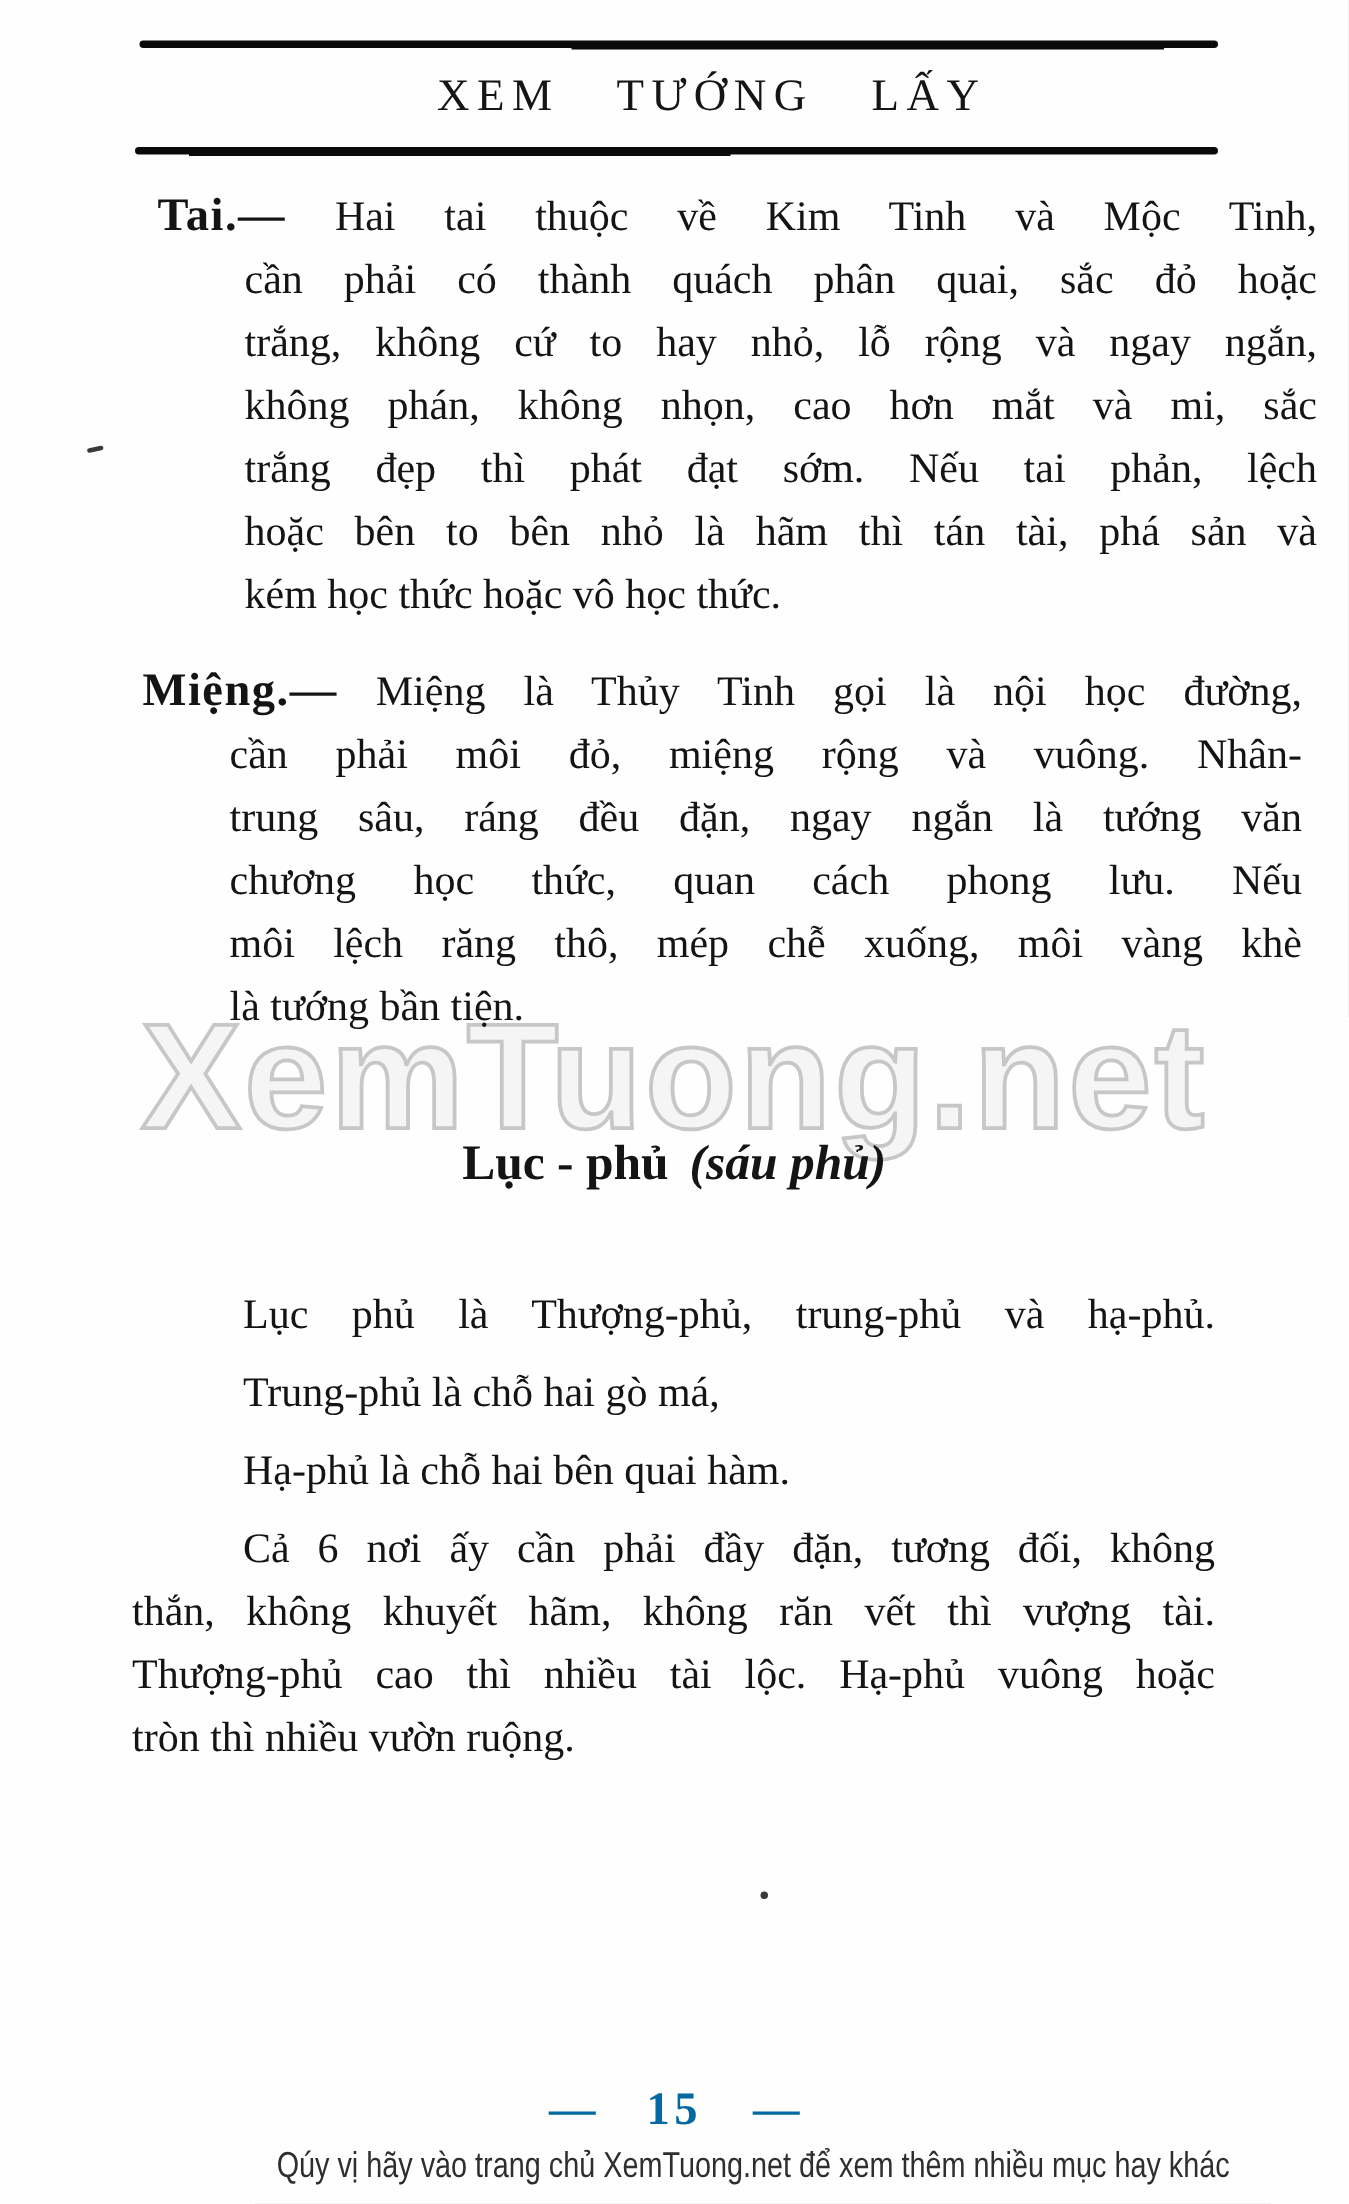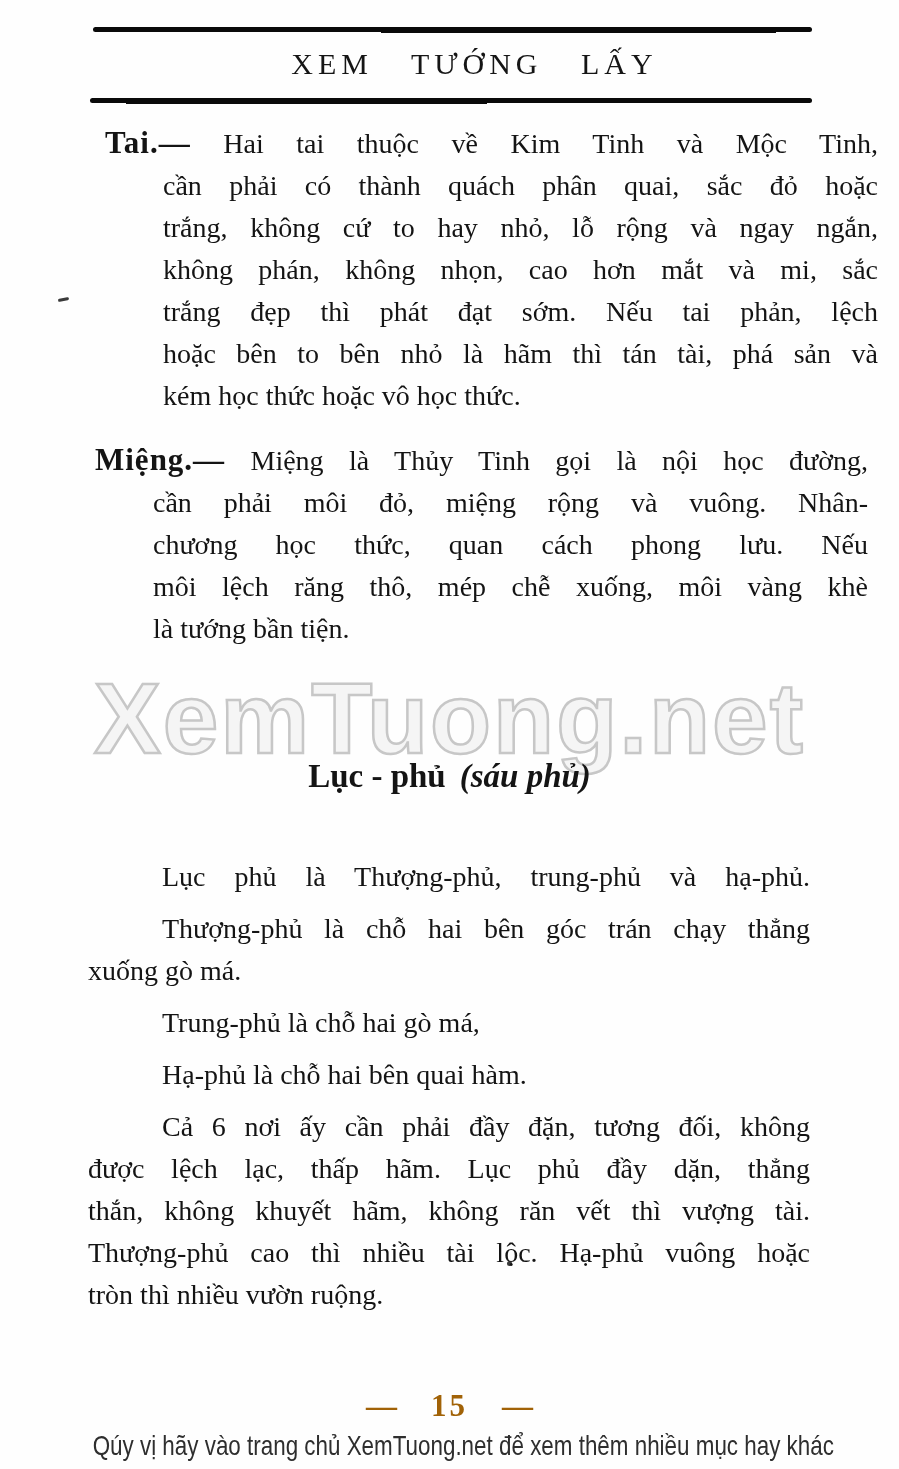--- a/index.html
+++ b/index.html
@@ -94,6 +94,7 @@
   <div class="textblock sec-mieng hang above">
     <div class="line first"><span class="sec-label">Miệng.—</span> <span>Miệng là Thủy Tinh gọi là nội học đường,</span></div>
     <div class="line">cần phải môi đỏ, miệng rộng và vuông. Nhân-</div>
+    <div class="line">trung sâu, ráng đều đặn, ngay ngắn là tướng văn</div>
     <div class="line">chương học thức, quan cách phong lưu. Nếu</div>
     <div class="line">môi lệch răng thô, mép chễ xuống, môi vàng khè</div>
     <div class="line end">là tướng bần tiện.</div>

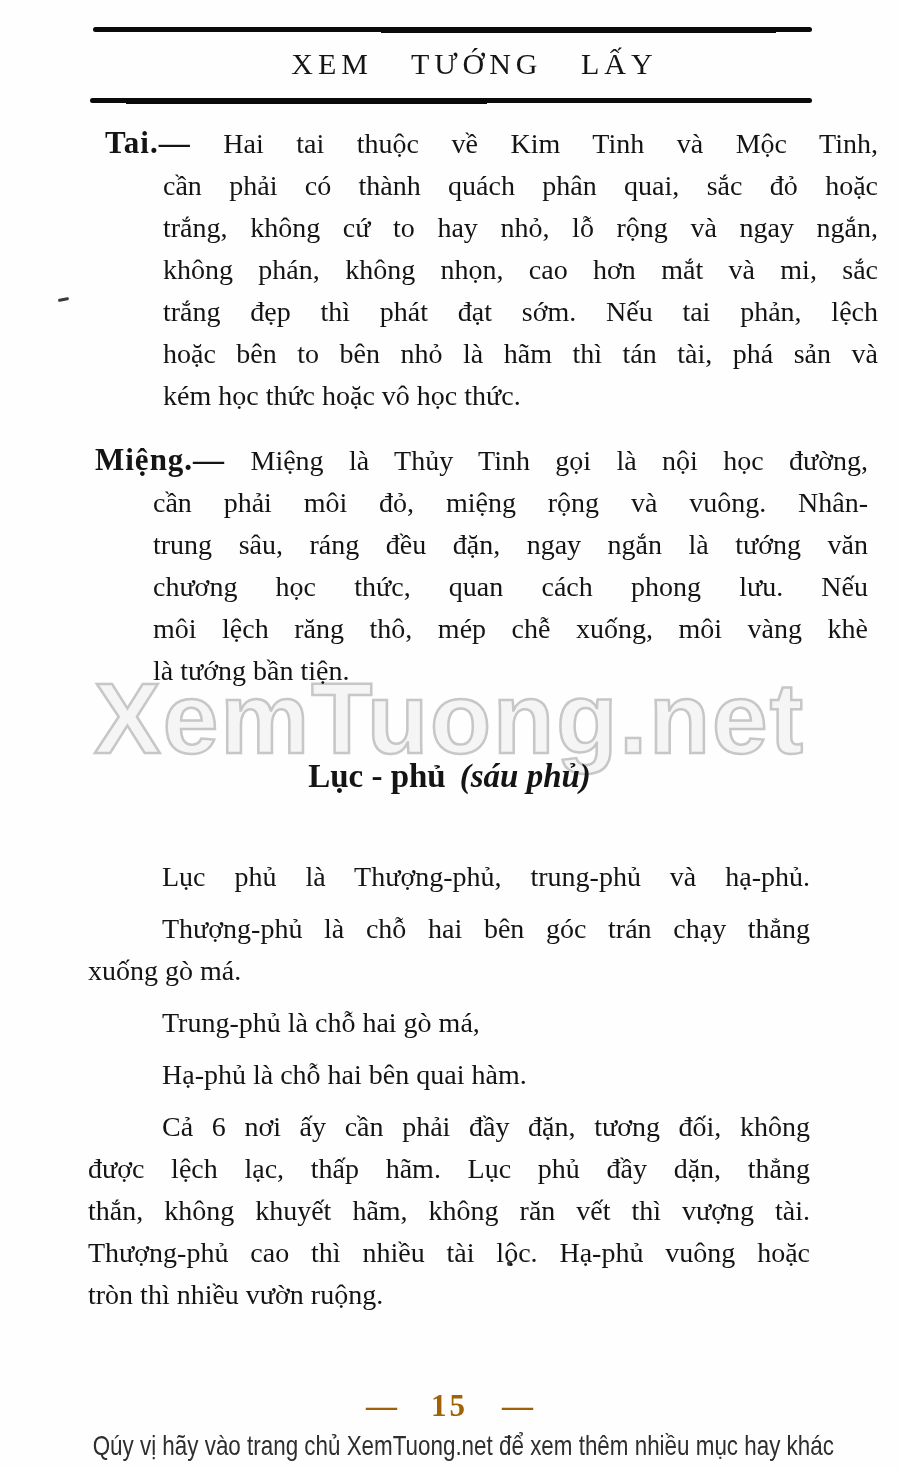--- a/index.html
+++ b/index.html
@@ -109,10 +109,6 @@
       <div class="line">Lục phủ là Thượng-phủ, trung-phủ và hạ-phủ.</div>
     </div>
     <div class="para indent">
-      <div class="line">Thượng-phủ là chỗ hai bên góc trán chạy thẳng</div>
-      <div class="line end">xuống gò má.</div>
-    </div>
-    <div class="para indent">
       <div class="line end">Trung-phủ là chỗ hai gò má,</div>
     </div>
     <div class="para indent">

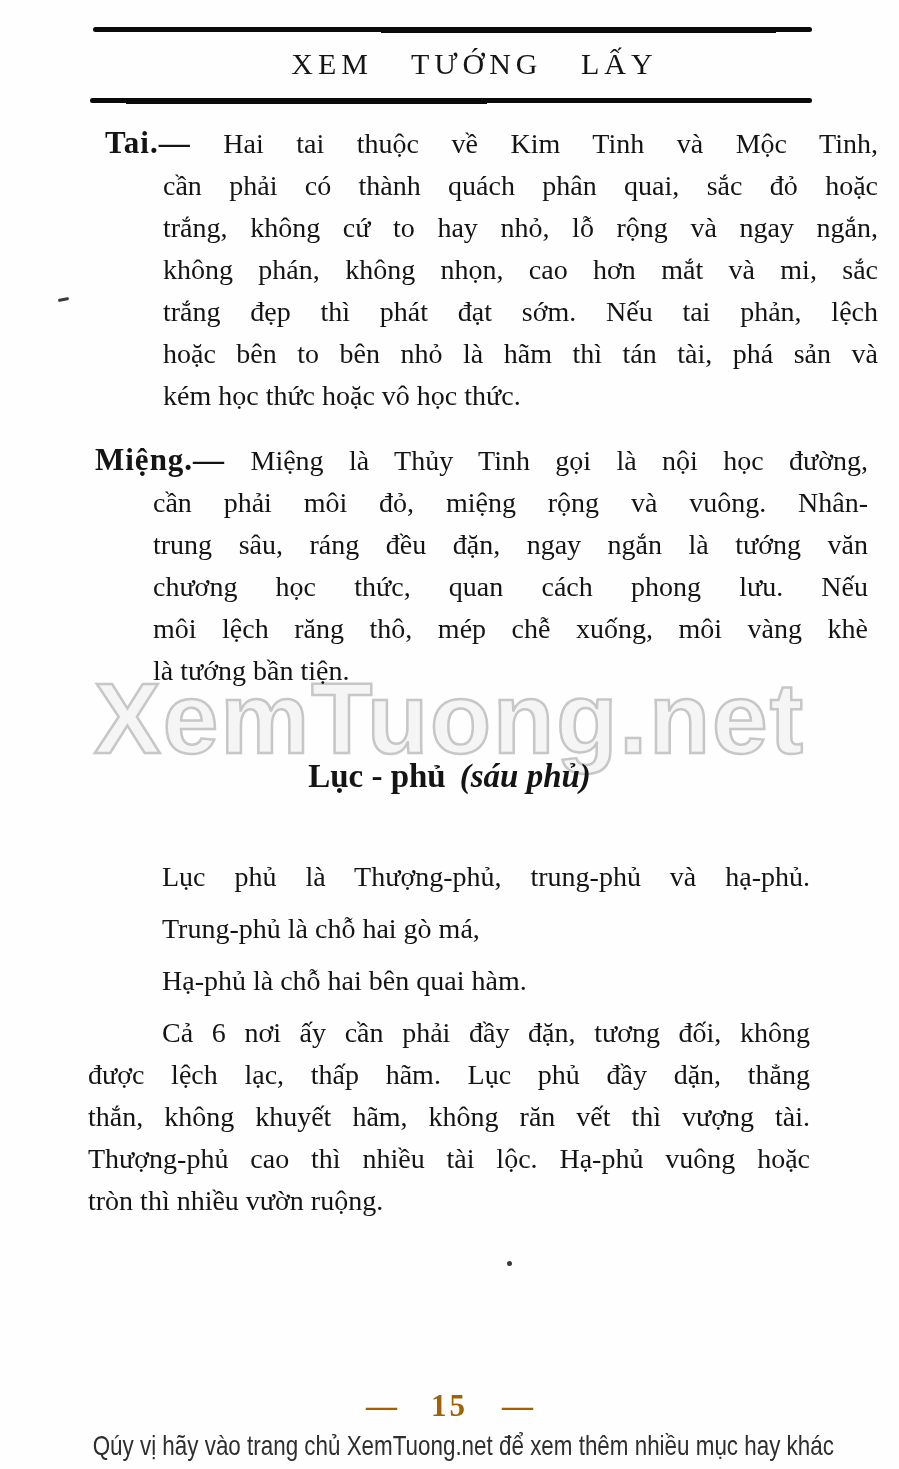--- a/index.html
+++ b/index.html
@@ -116,7 +116,6 @@
     </div>
     <div class="para indent">
       <div class="line">Cả 6 nơi ấy cần phải đầy đặn, tương đối, không</div>
-      <div class="line">được lệch lạc, thấp hãm. Lục phủ đầy dặn, thẳng</div>
       <div class="line">thắn, không khuyết hãm, không răn vết thì vượng tài.</div>
       <div class="line">Thượng-phủ cao thì nhiều tài lộc. Hạ-phủ vuông hoặc</div>
       <div class="line end">tròn thì nhiều vườn ruộng.</div>

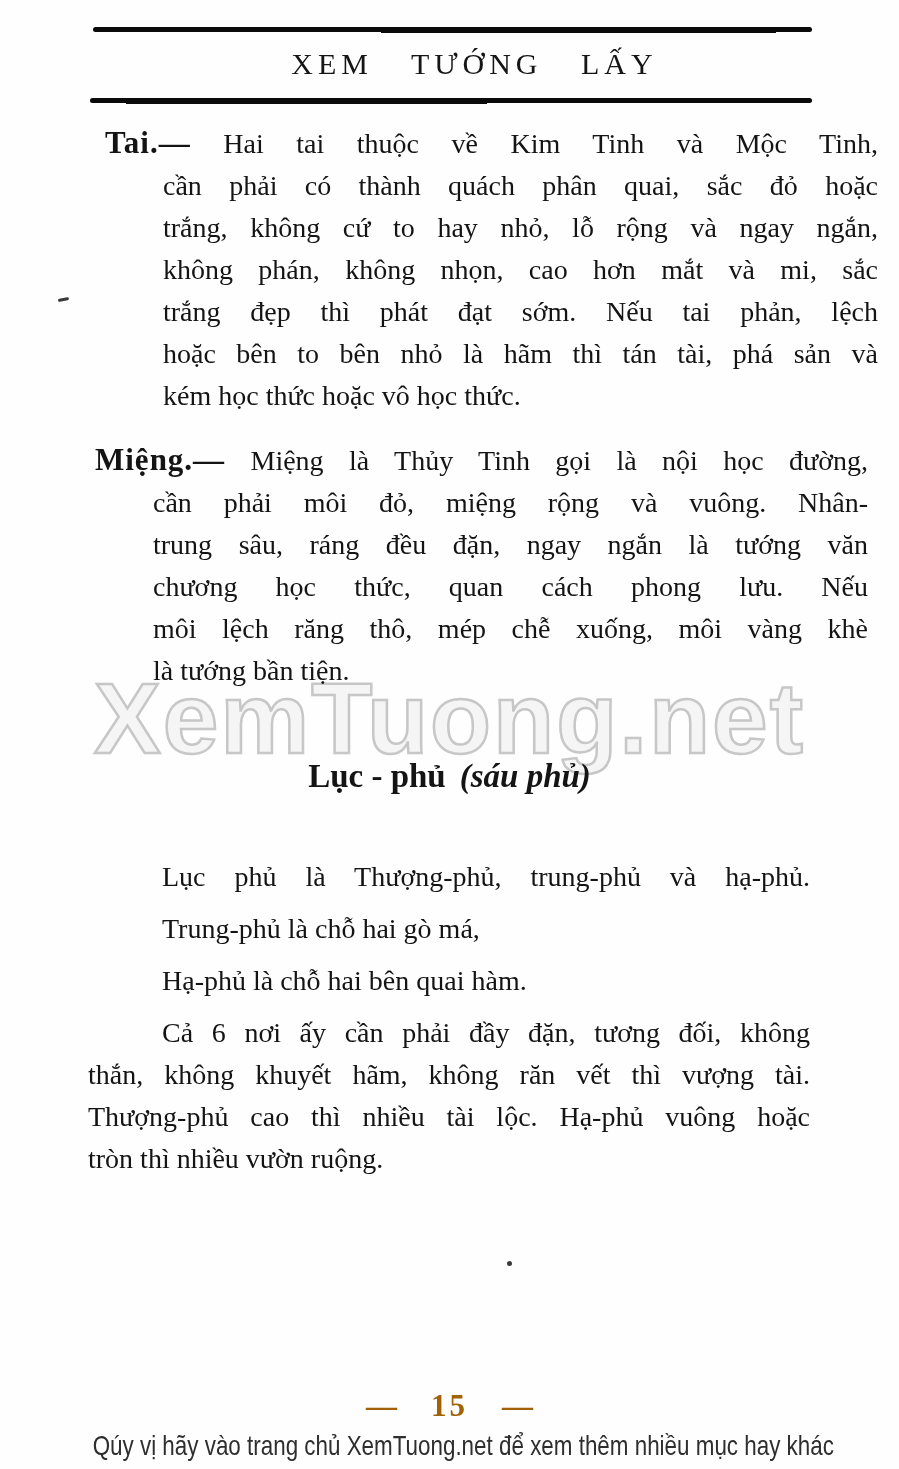--- a/index.html
+++ b/index.html
@@ -55,7 +55,7 @@
   
   .page-number{
     position:absolute;left:0;top:1388px;width:100%;text-align:center;
-    font-size:31px;font-weight:bold;color:#a16207;
+    font-size:31px;font-weight:bold;color:#0369a1;
   }
   .page-number .num{margin:0 34px;letter-spacing:3px;}
   .page-number .dash{font-weight:bold;}

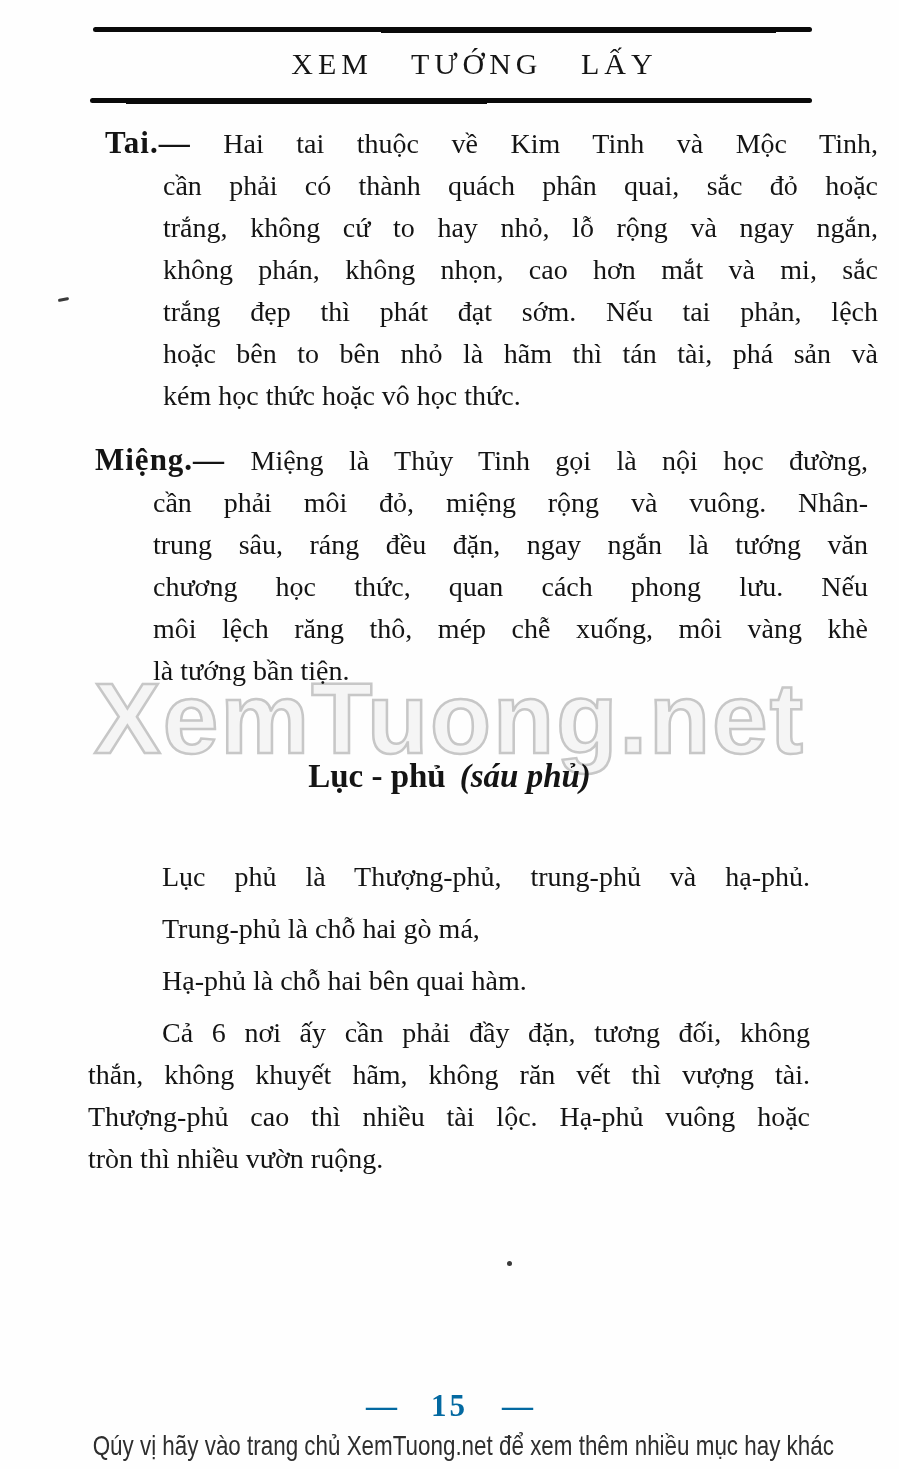--- a/index.html
+++ b/index.html
@@ -61,7 +61,7 @@
   .page-number .dash{font-weight:bold;}
   .page-footer{
     position:absolute;left:0;top:1430px;width:100%;text-align:right;
-    font-family:"Liberation Sans", sans-serif;font-size:28px;color:#2e2e2e;
+    font-family:"Liberation Sans", sans-serif;font-size:24px;color:#2e2e2e;
     white-space:nowrap;
   }
   .page-footer .squeeze{display:inline-block;transform:scaleX(0.8);transform-origin:50% 50%;}

